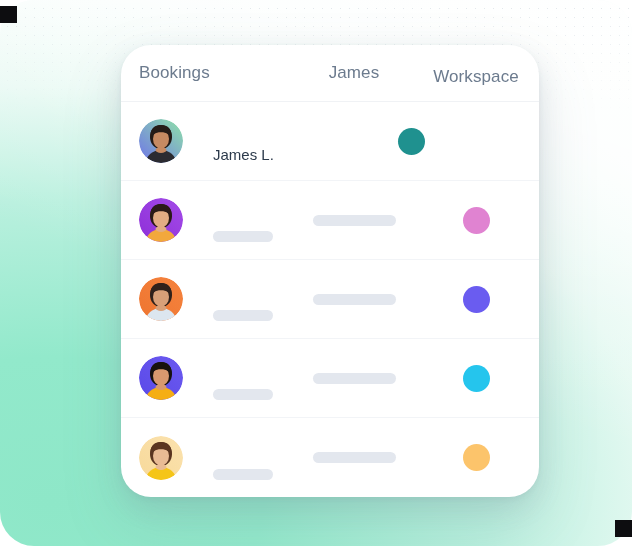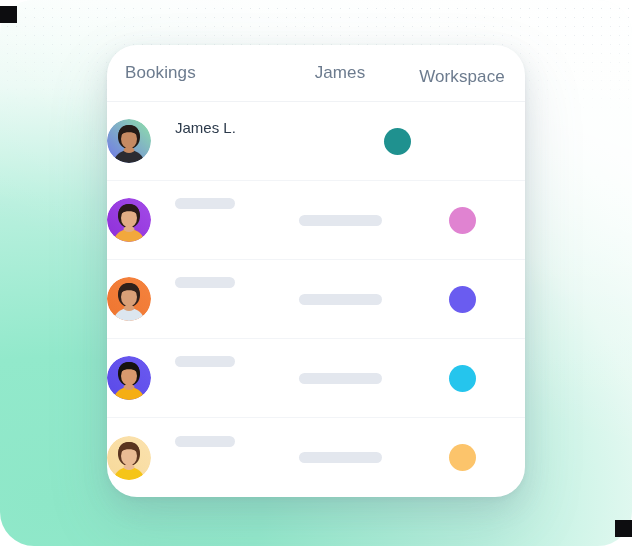--- a/index.html
+++ b/index.html
@@ -41,7 +41,7 @@
   
   #card {
     position:absolute;
-    left:107px; top:45px;
+    left:121px; top:45px;
     width:418px; height:452px;
     background:#ffffff;
     border-radius:30px;

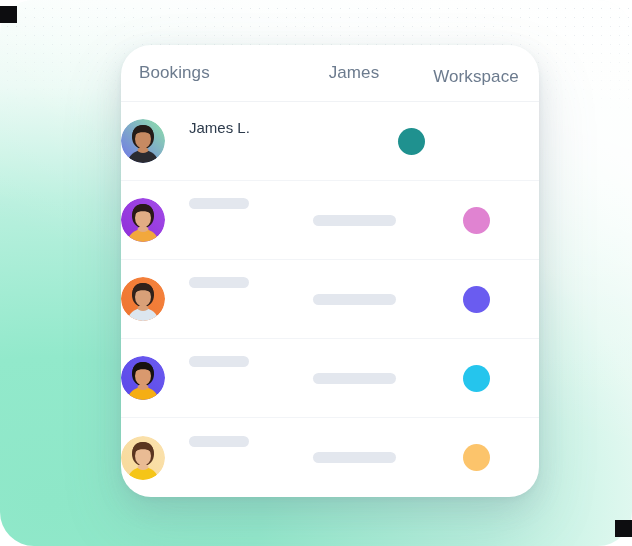--- a/index.html
+++ b/index.html
@@ -79,7 +79,7 @@
   }
   .row:last-child { border-bottom:none; }
 
-  .cell-bookings { width:168px; display:flex; align-items:flex-start; gap:24px; }
+  .cell-bookings { width:168px; padding-left:18px; display:flex; align-items:flex-end; gap:30px; }
   .cell-hour     { width:130px; text-align:center; display:flex; justify-content:center; }
   .cell-space    { flex:1; display:flex; justify-content:center; padding-right:6px; }
 

